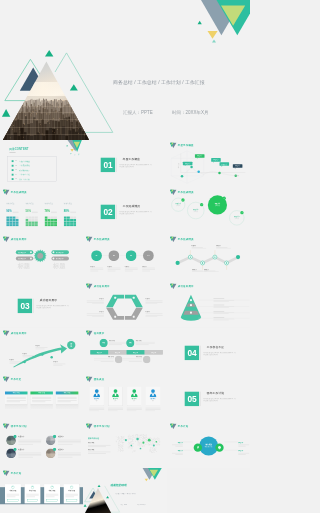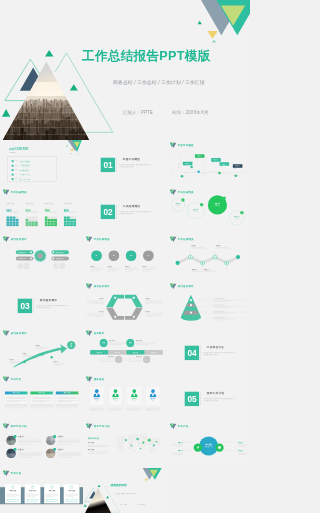--- a/index.html
+++ b/index.html
@@ -426,7 +426,6 @@
       <polygon points="6.1,109 10.3,116.8 1.9,116.8" fill="#17b083"></polygon>
     </svg>
 
-    <div class="cv-title">工作总结报告PPT模版</div>
     <div class="cv-sub">商务总结 / 工作总结 / 工作计划 / 工作汇报</div>
     <div class="cv-meta" style="left:123px">汇报人：PPTE</div>
     <div class="cv-meta" style="left:172px">时间：20XX年X月</div>

